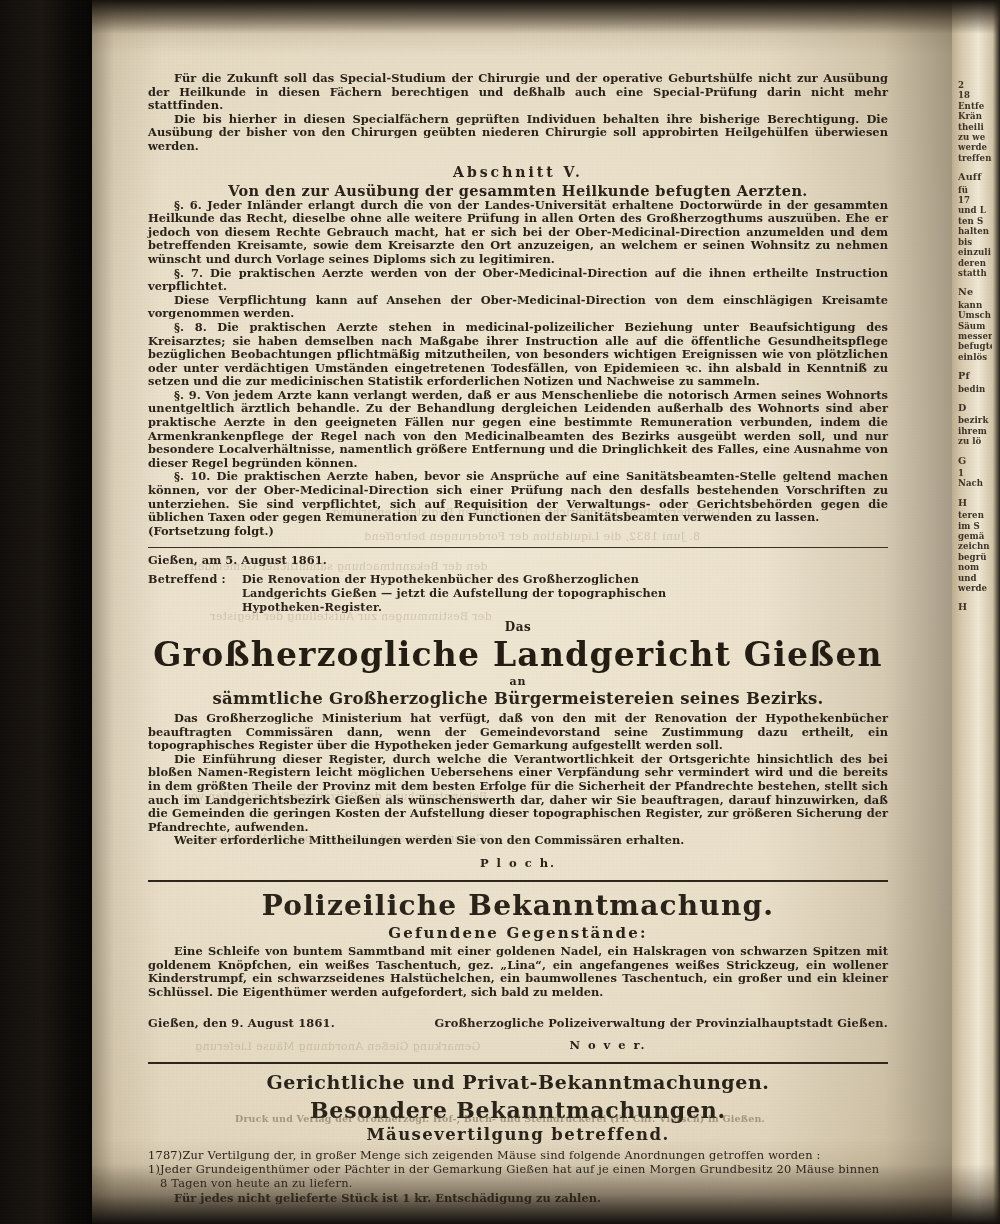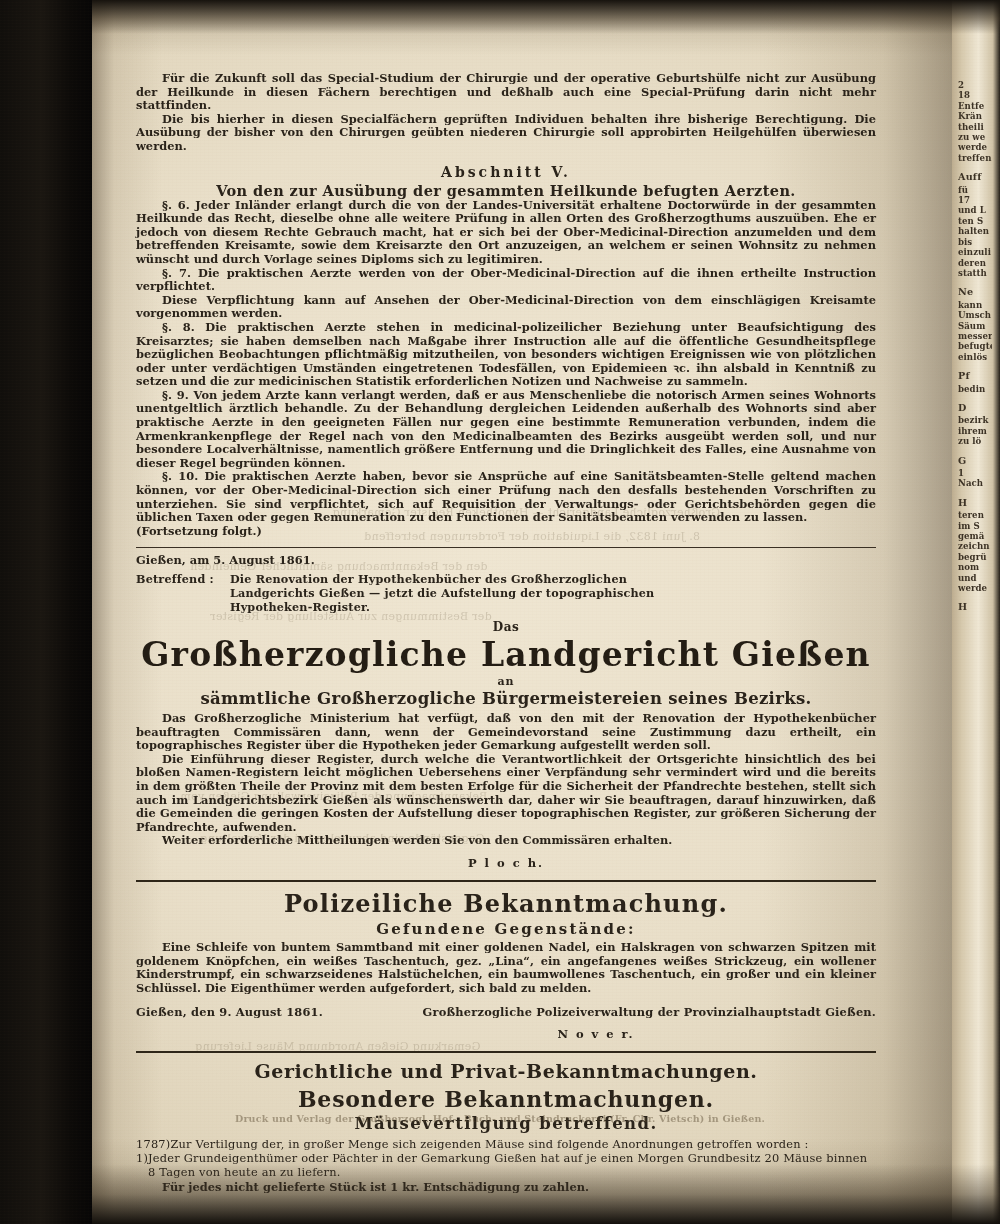--- a/index.html
+++ b/index.html
@@ -90,7 +90,7 @@
   
   .col {
     position: absolute;
-    left: 136px;
+    left: 148px;
     top: 72px;
     width: 740px;
     color: #2a231a;

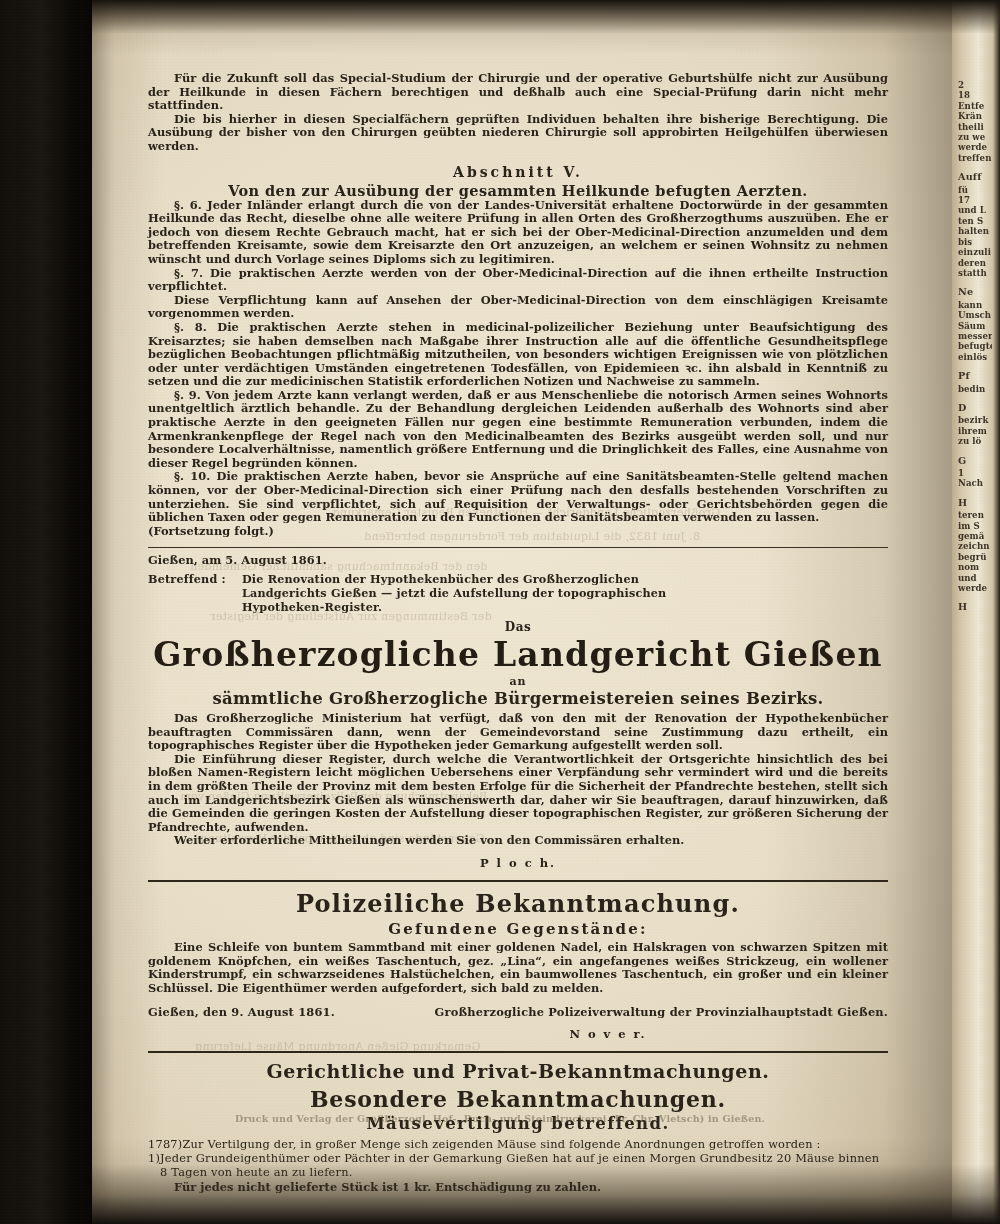--- a/index.html
+++ b/index.html
@@ -194,7 +194,7 @@
 
   .h-police {
     text-align: center;
-    font-size: 24px;
+    font-size: 28px;
     font-weight: 700;
     letter-spacing: 1.2px;
     margin: 1px 0 2px 0;

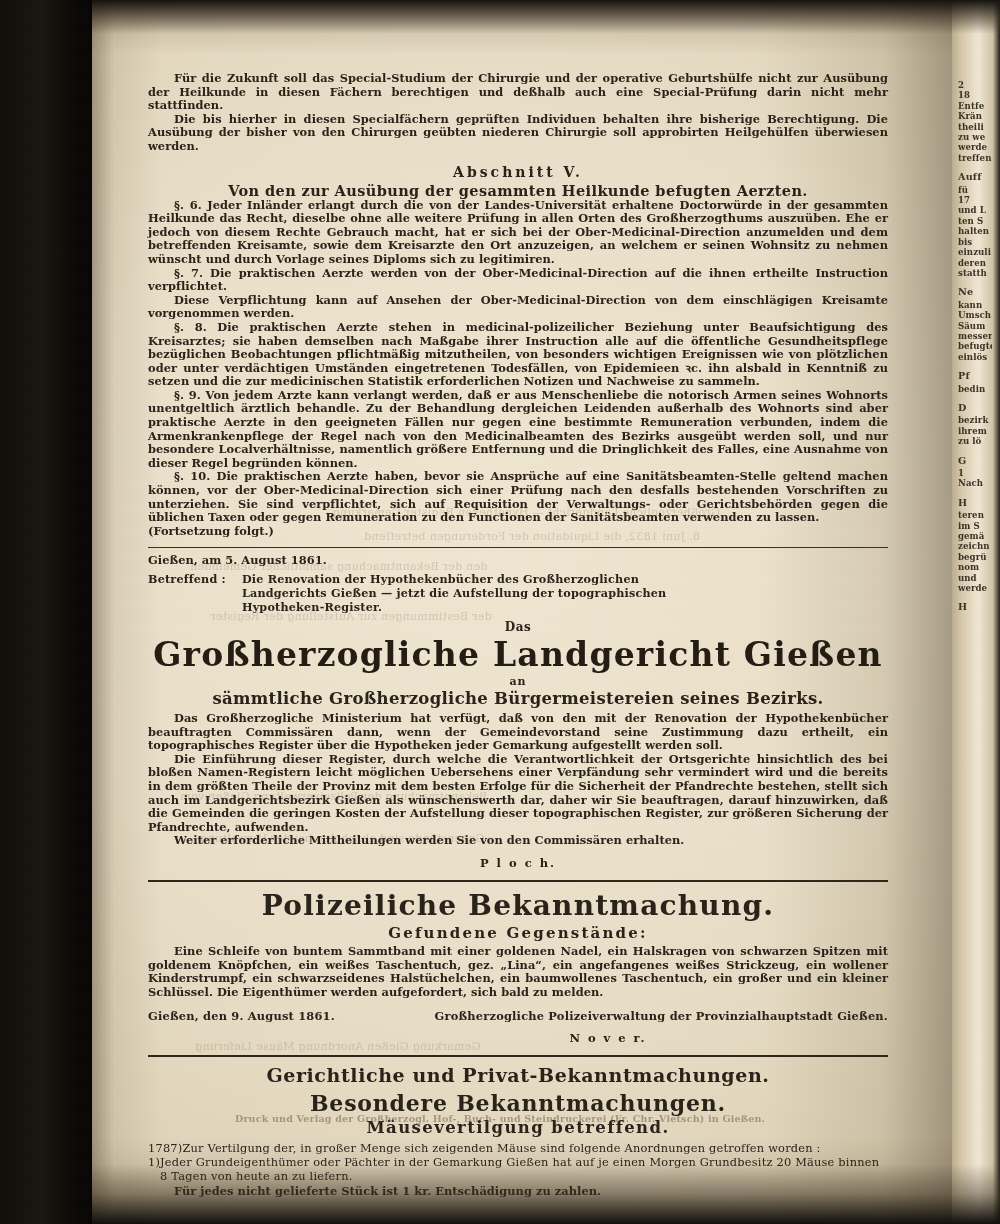--- a/index.html
+++ b/index.html
@@ -243,7 +243,7 @@
     font-size: 11.4px;
     line-height: 14px;
     font-weight: 600;
-    margin-top: 10px;
+    margin-top: 17px;
   }
 
   

